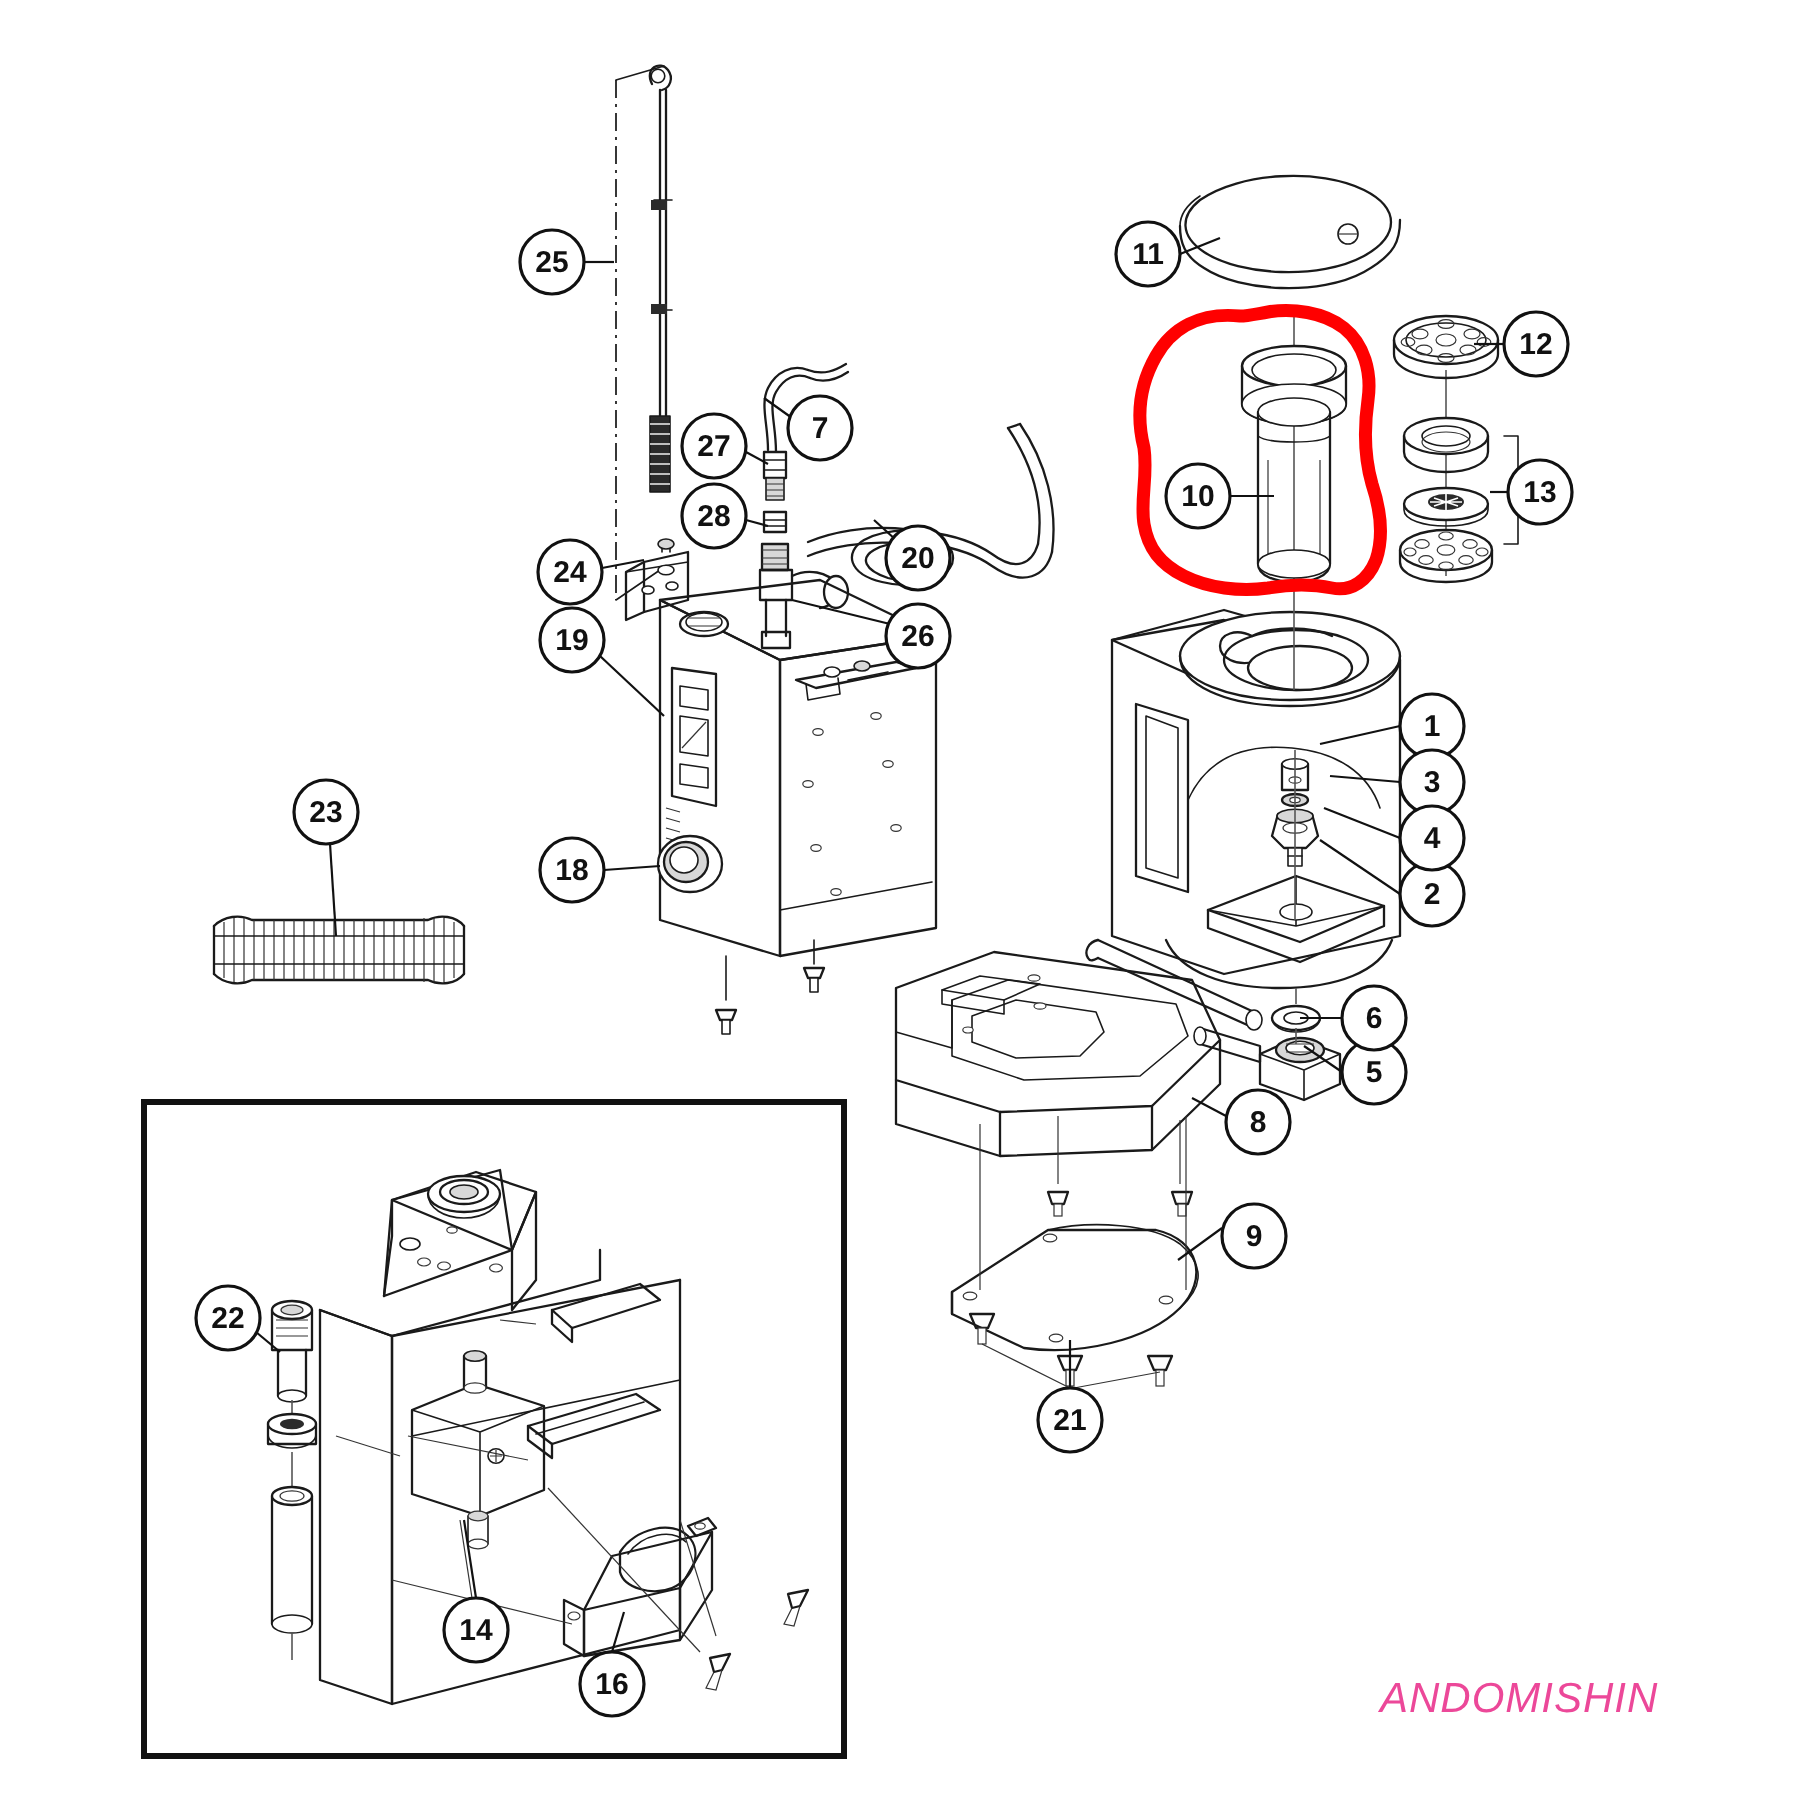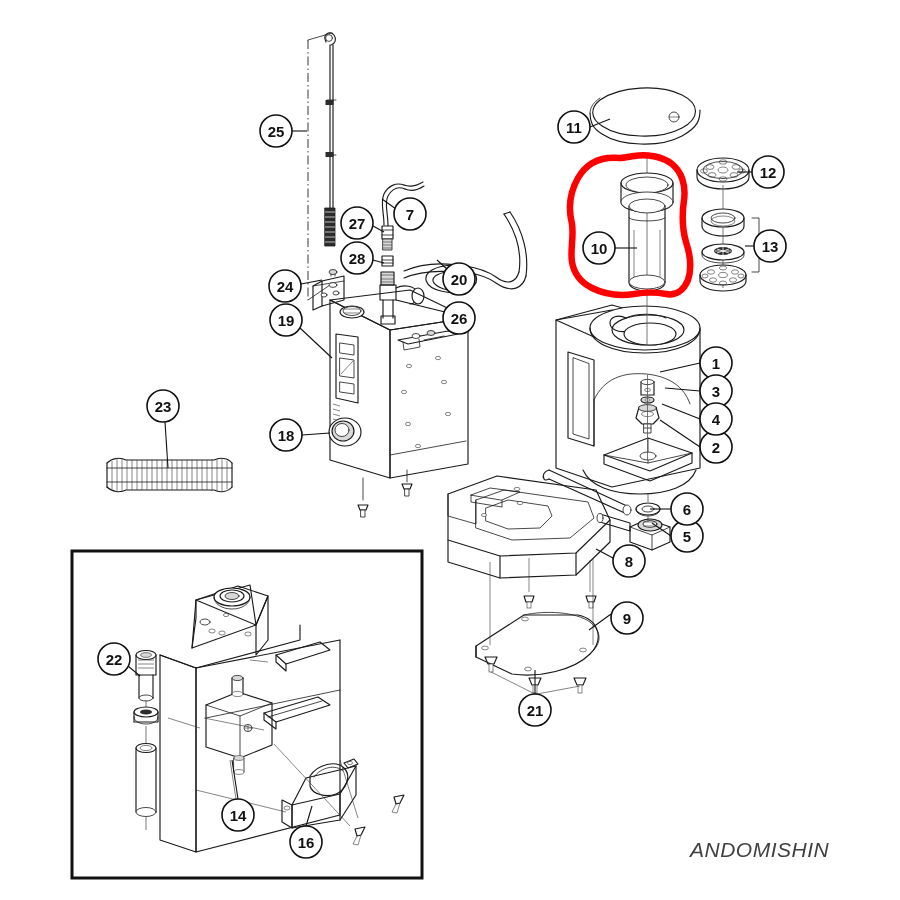--- a/index.html
+++ b/index.html
@@ -683,7 +683,7 @@
 
   </svg>
 
-  <div id="watermark" style="color: #404040;">ANDOMISHIN</div>
+  <div id="watermark" style="color: #ec4899;">ANDOMISHIN</div>
 
 </div>
 

